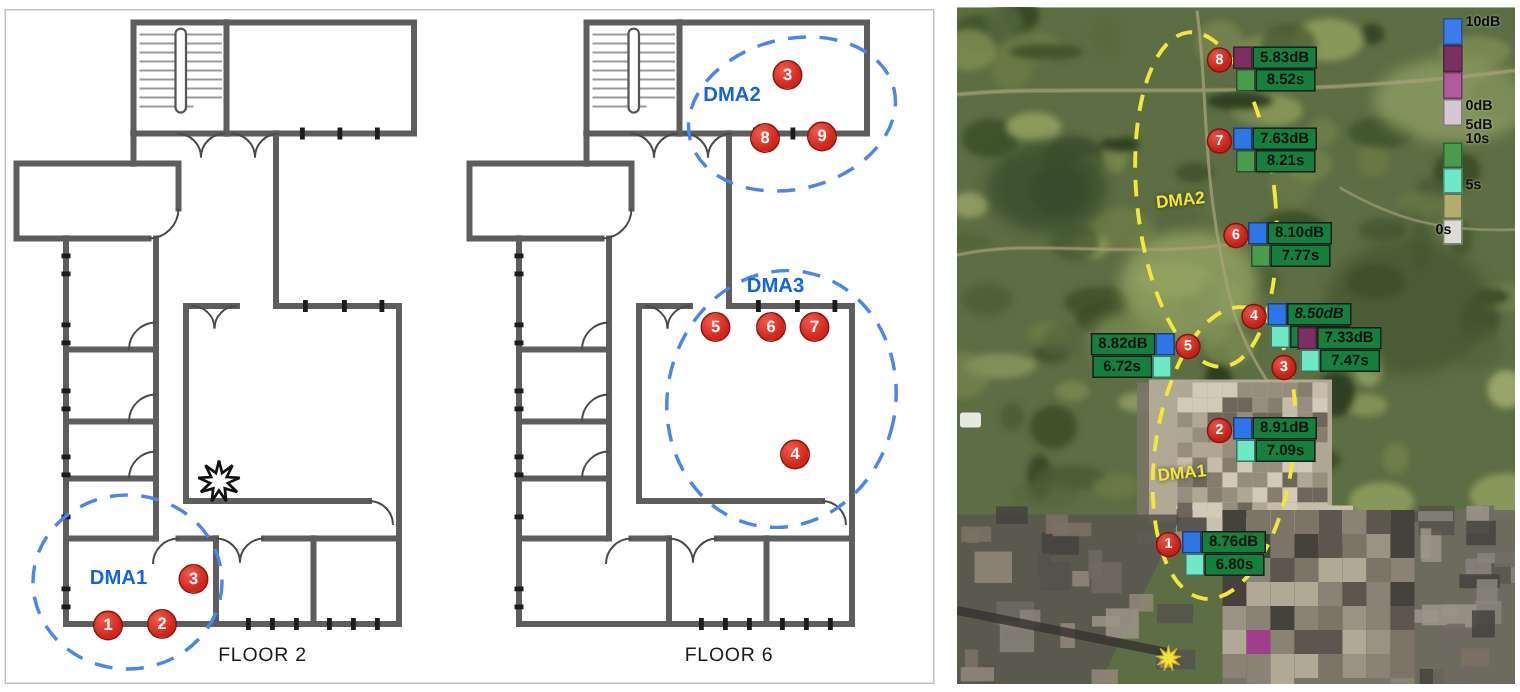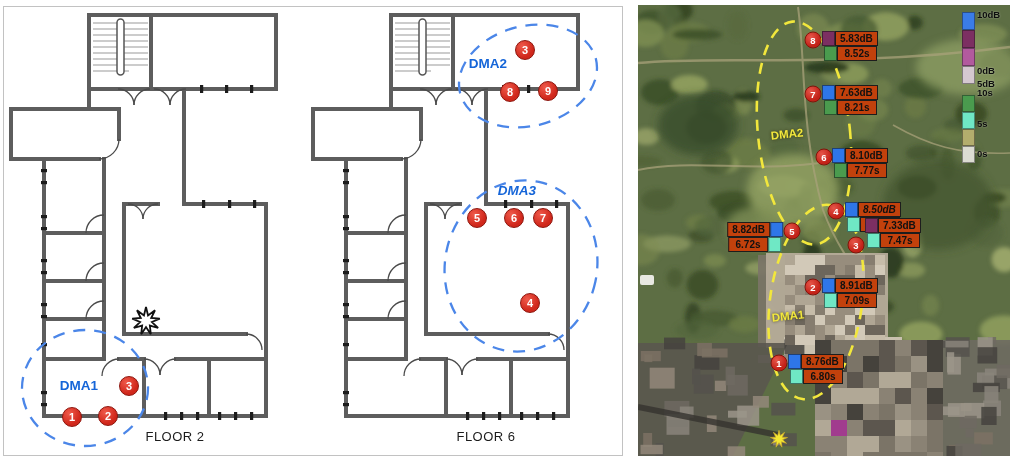--- a/index.html
+++ b/index.html
@@ -39,7 +39,7 @@
   .meas.left .mrow { flex-direction:row-reverse; }
   .meas.left .mrow.t { margin-left:0; margin-right:2px; }
   .sw { width:13px; height:15px; border:0.5px solid rgba(20,20,20,.55); flex:0 0 auto; }
-  .mbox { background:#c2410c; border:1.2px solid #1d1d1d; color:#111; font-weight:bold;
+  .mbox { background:#15803d; border:1.2px solid #1d1d1d; color:#111; font-weight:bold;
           font-size:10px; line-height:12px; padding:0 4px; min-width:40px;
           display:flex; align-items:center; justify-content:center; white-space:nowrap; }
 

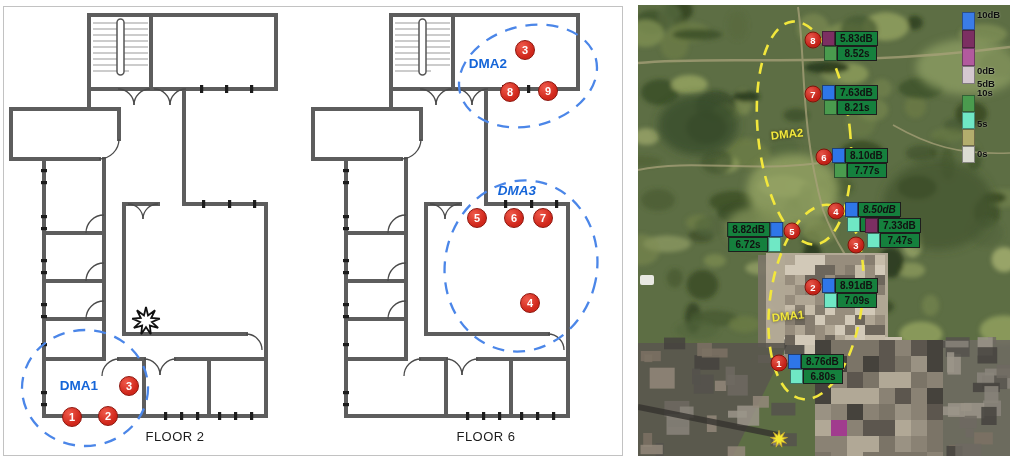--- a/index.html
+++ b/index.html
@@ -643,7 +643,7 @@
     <span class="leg-sw" style="left: 324px; top: 141px; height: 17px; background: rgb(220, 220, 210);"></span>
     <span class="leg-lab" style="left:339px; top:82px;">10s</span>
     <span class="leg-lab" style="left:339px; top:113px;">5s</span>
-    <span class="leg-lab" style="left:339px; top:143px;">0s</span>
+    <span class="leg-lab" style="left:319px; top:143px;">0s</span>
   </div>
 </div>
 

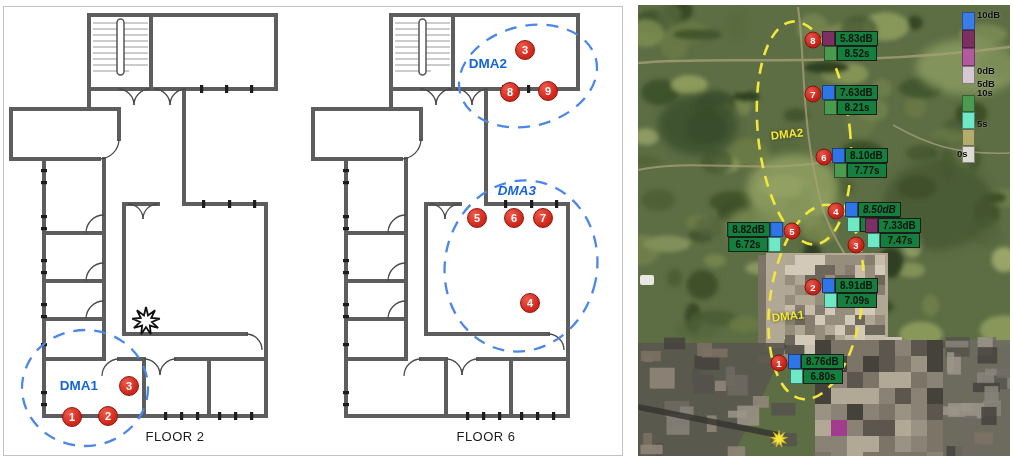--- a/index.html
+++ b/index.html
@@ -154,7 +154,7 @@
 
     <div class="dma-plan-label" style="left:75px; top:378px;">DMA1</div>
     <div class="dma-plan-label" style="left:484px; top:56px;">DMA2</div>
-    <div class="dma-plan-label" style="left:513px; top:183px;font-style:italic;">DMA3</div>
+    <div class="dma-plan-label" style="left:513px; top:183px;">DMA3</div>
 
     <div class="fmark" style="left:68px; top:410px;">1</div>
     <div class="fmark" style="left:104px; top:409px;">2</div>

